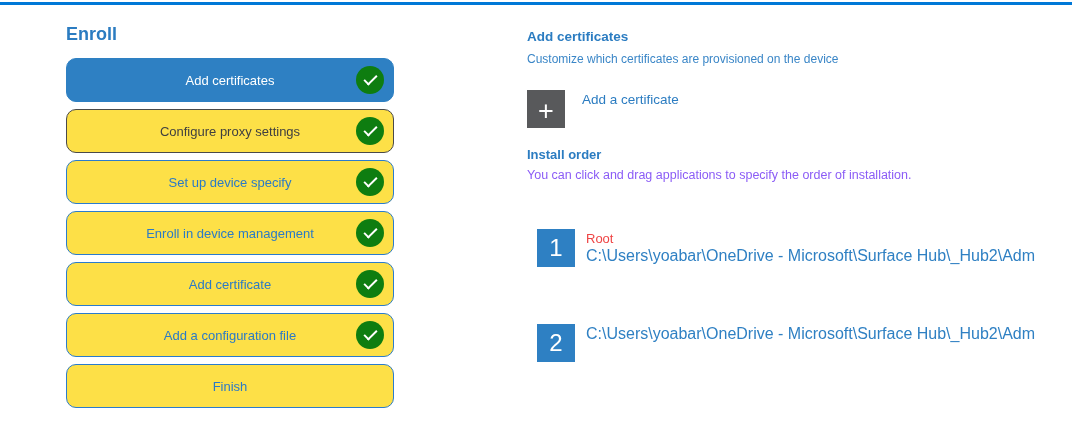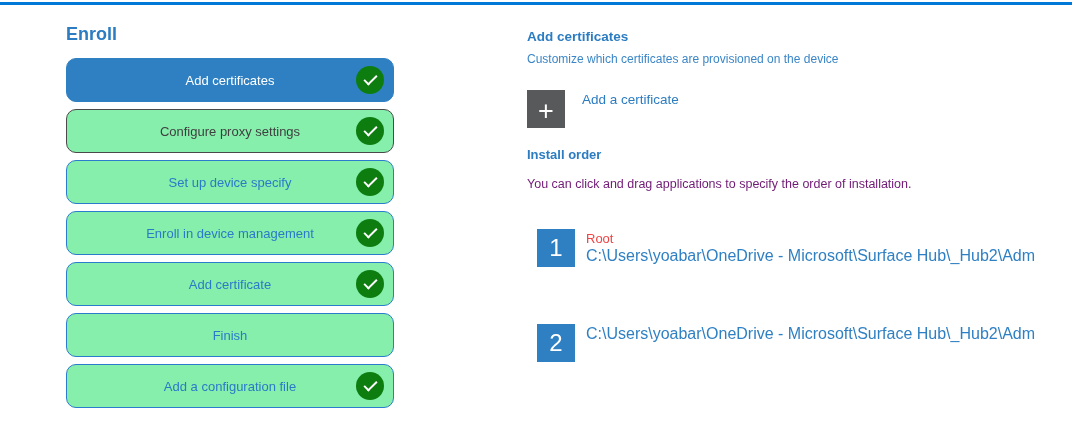--- a/index.html
+++ b/index.html
@@ -21,7 +21,7 @@
     position: relative;
     width: 328px; height: 44px; margin-bottom: 7px;
     border: 1px solid #2b7ccd; border-radius: 10px;
-    background: #86efac;
+    background: #fde047;
     display: flex; align-items: center; justify-content: center;
     cursor: pointer;
   }

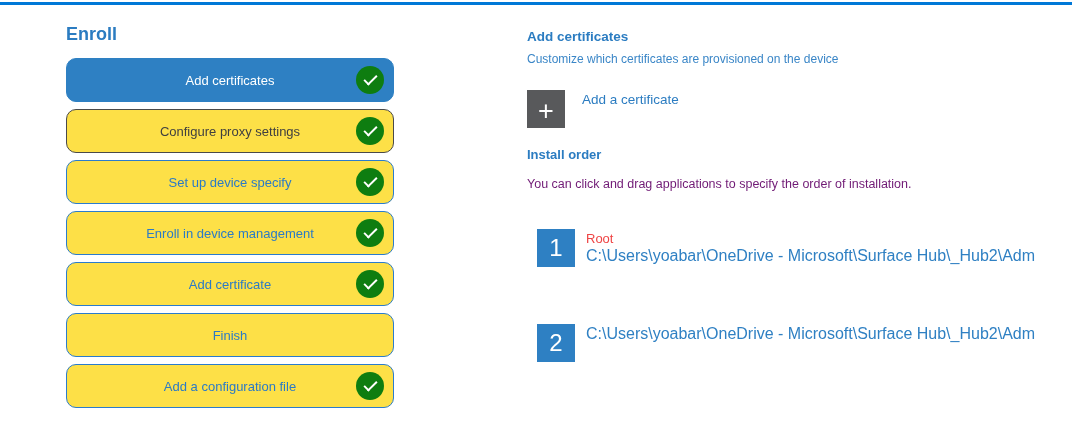--- a/index.html
+++ b/index.html
@@ -77,8 +77,8 @@
     font-size: 13px; font-weight: bold; color: #2b7cc1;
   }
   .install-subtitle {
-    position: absolute; left: 0; top: 177px;
-    font-size: 12.5px; color: #701a75;
+    position: absolute; left: 0; top: 168px;
+    font-size: 12.5px; color: #8b5cf6;
   }
 
   .order-item {

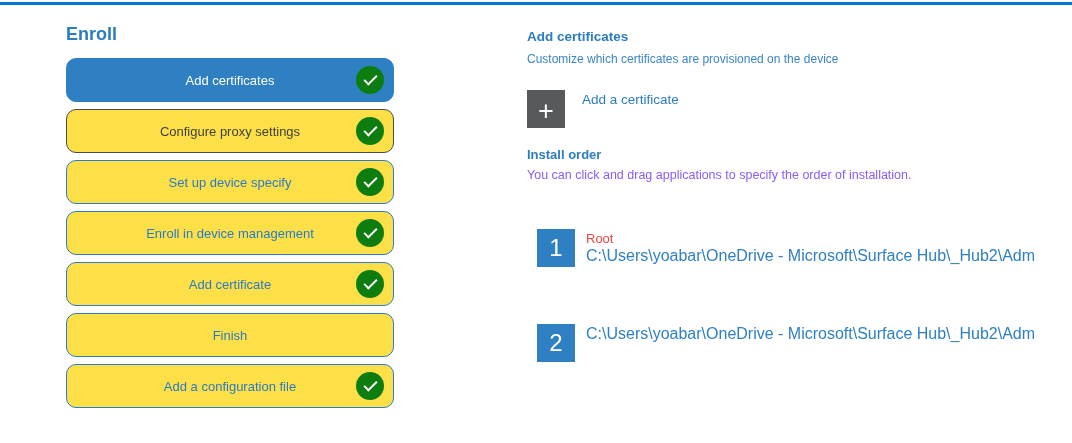--- a/index.html
+++ b/index.html
@@ -126,11 +126,11 @@
     <span class="check-badge"></span>
   </div>
   <div class="step-btn">
-    <span class="label">Finish</span>
+    <span class="label">Add a configuration file</span>
+    <span class="check-badge"></span>
   </div>
   <div class="step-btn">
-    <span class="label">Add a configuration file</span>
-    <span class="check-badge"></span>
+    <span class="label">Finish</span>
   </div>
 </div>
 

